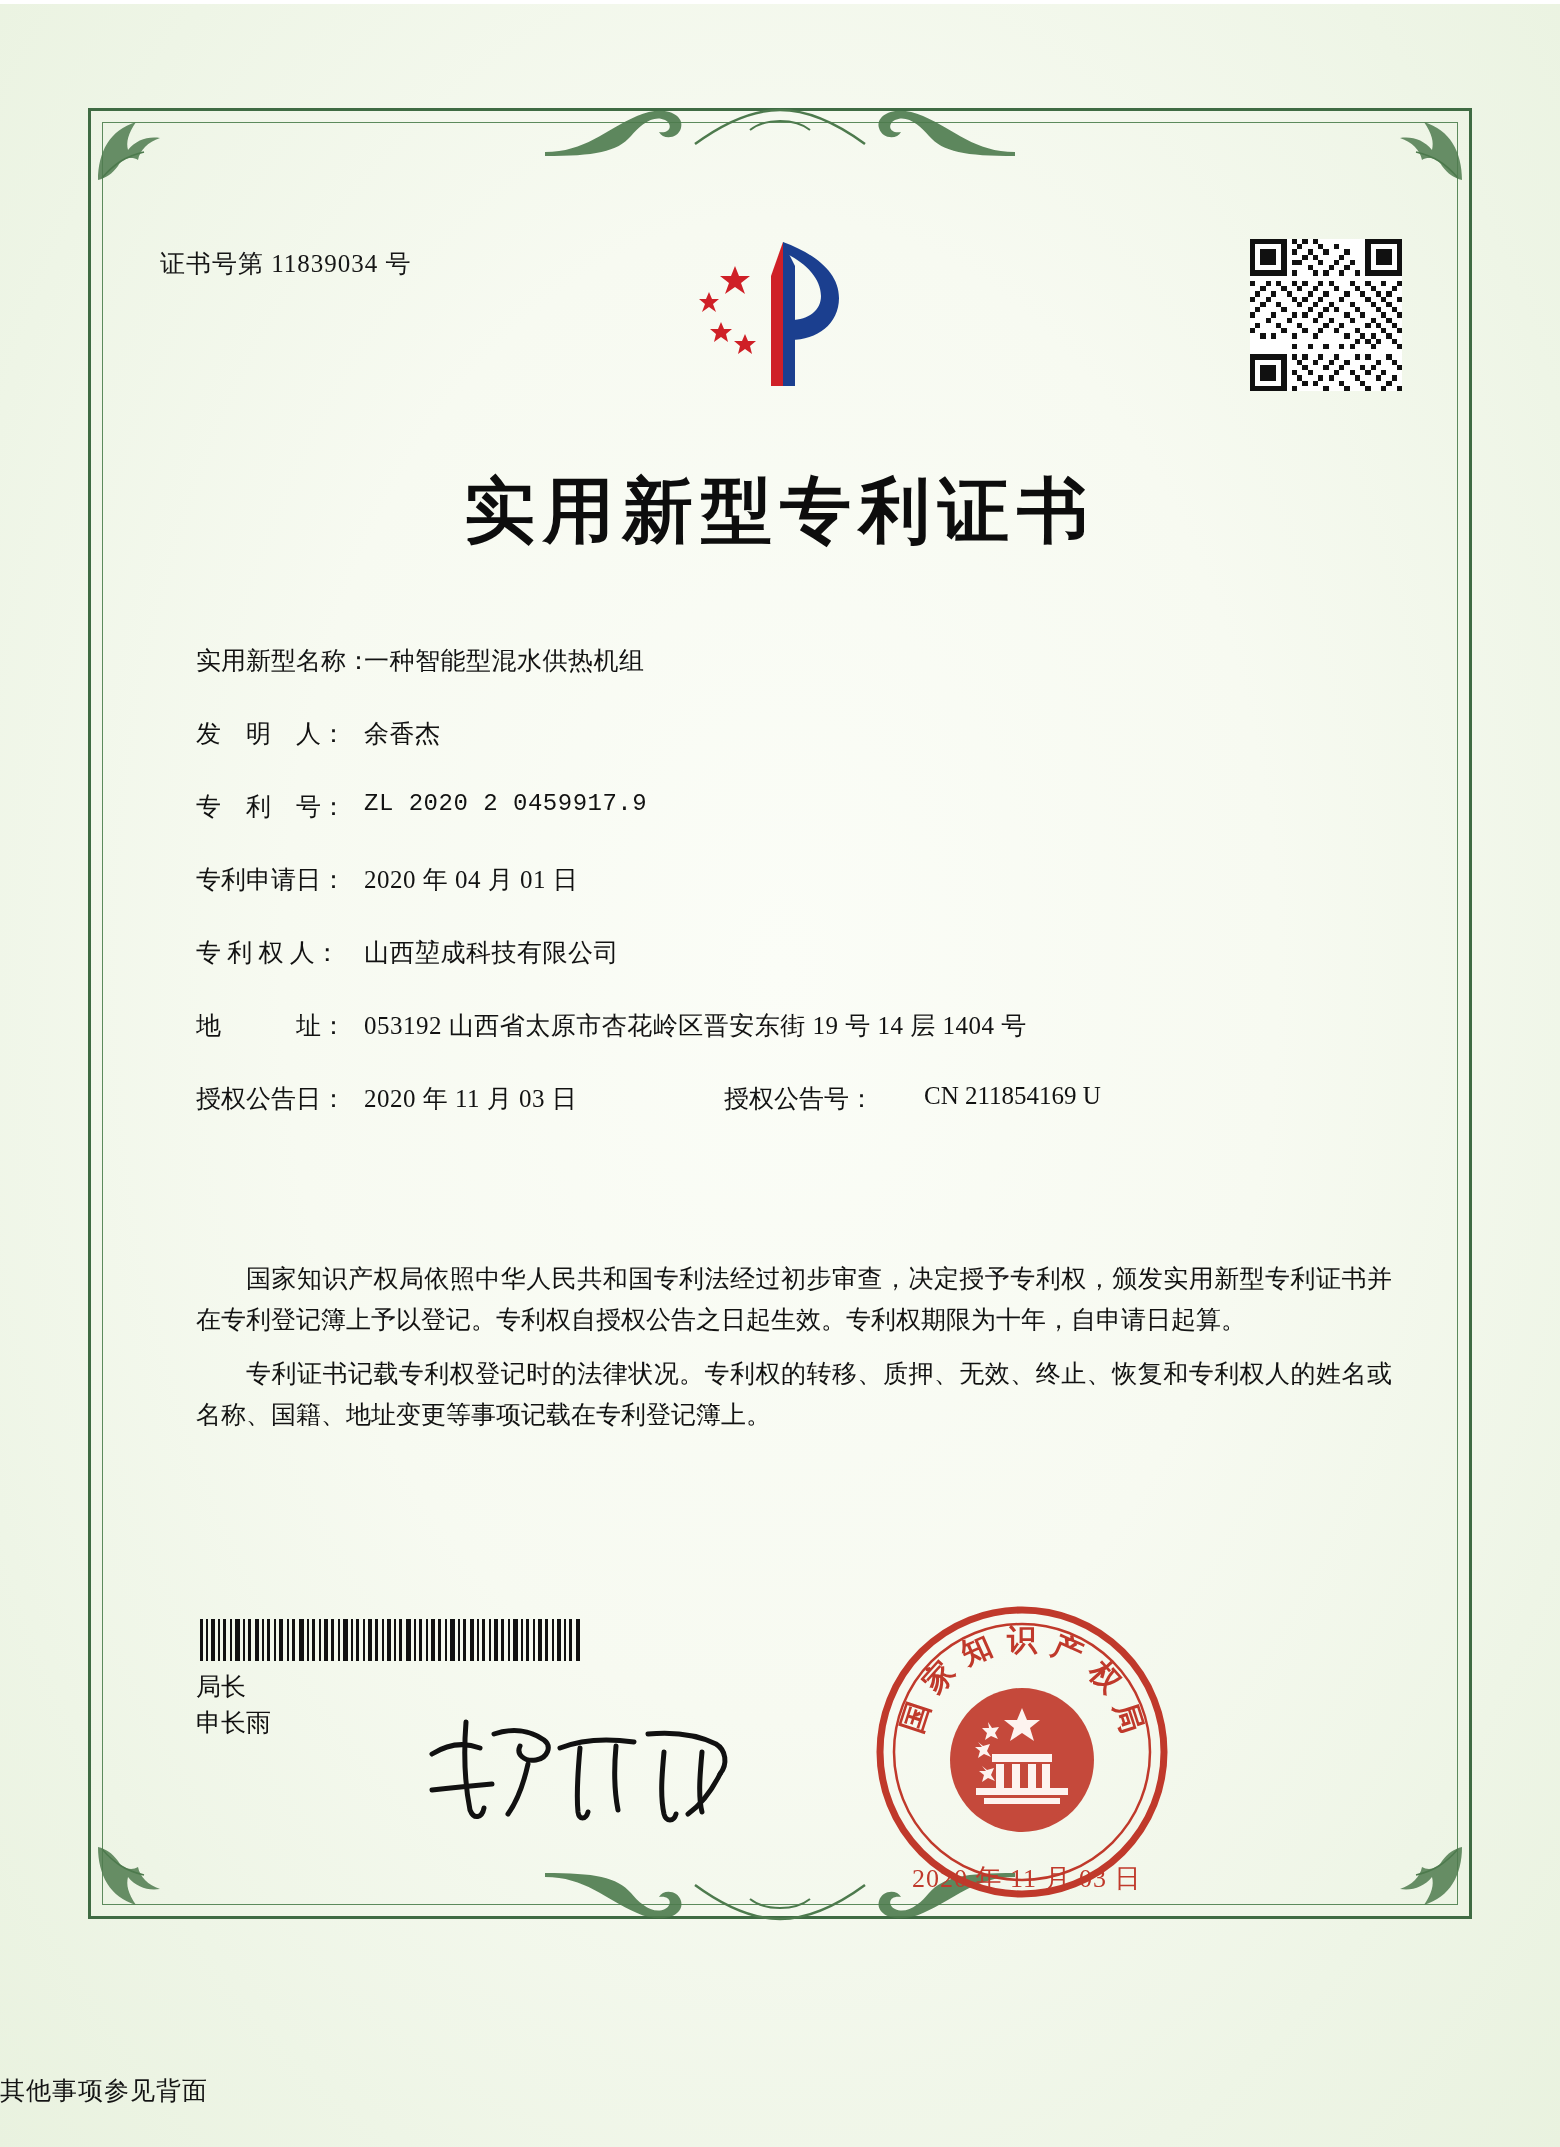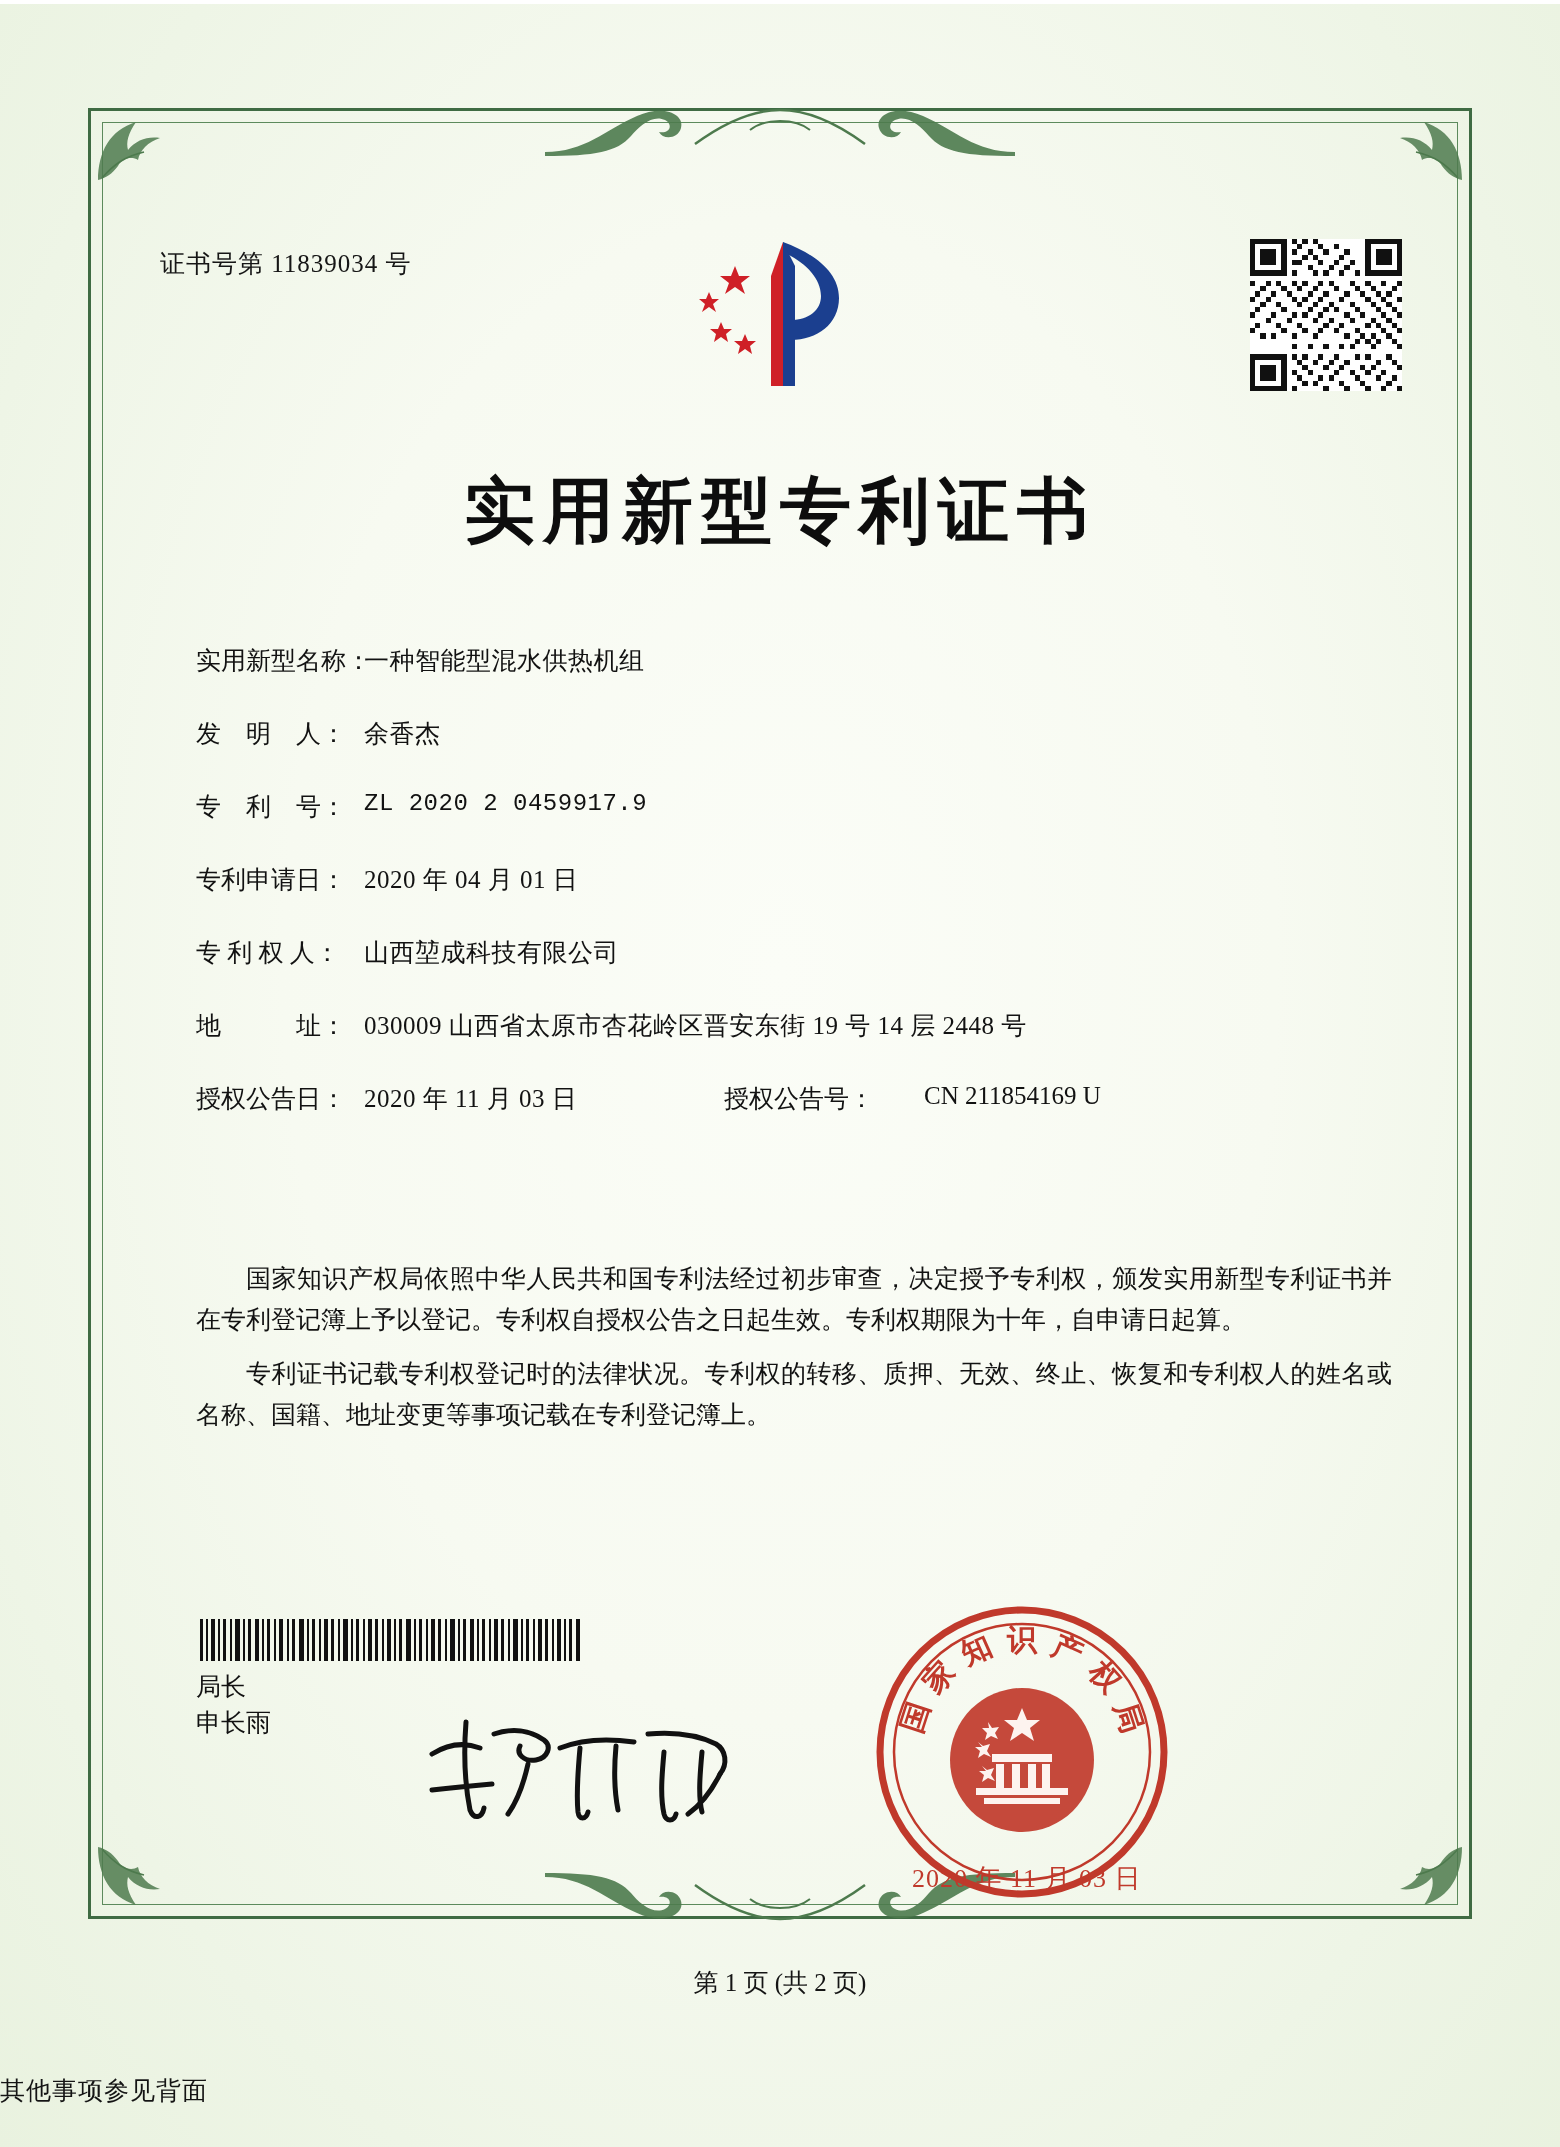--- a/index.html
+++ b/index.html
@@ -509,7 +509,7 @@
     </div>
     <div class="field-row">
       <span class="field-label">地　　　址：</span>
-      <span class="field-value">030009 山西省太原市杏花岭区晋安东街 19 号 14 层 2448 号</span>
+      <span class="field-value">053192 山西省太原市杏花岭区晋安东街 19 号 14 层 1404 号</span>
     </div>
     <div class="field-row double">
       <span class="field-label">授权公告日：</span>

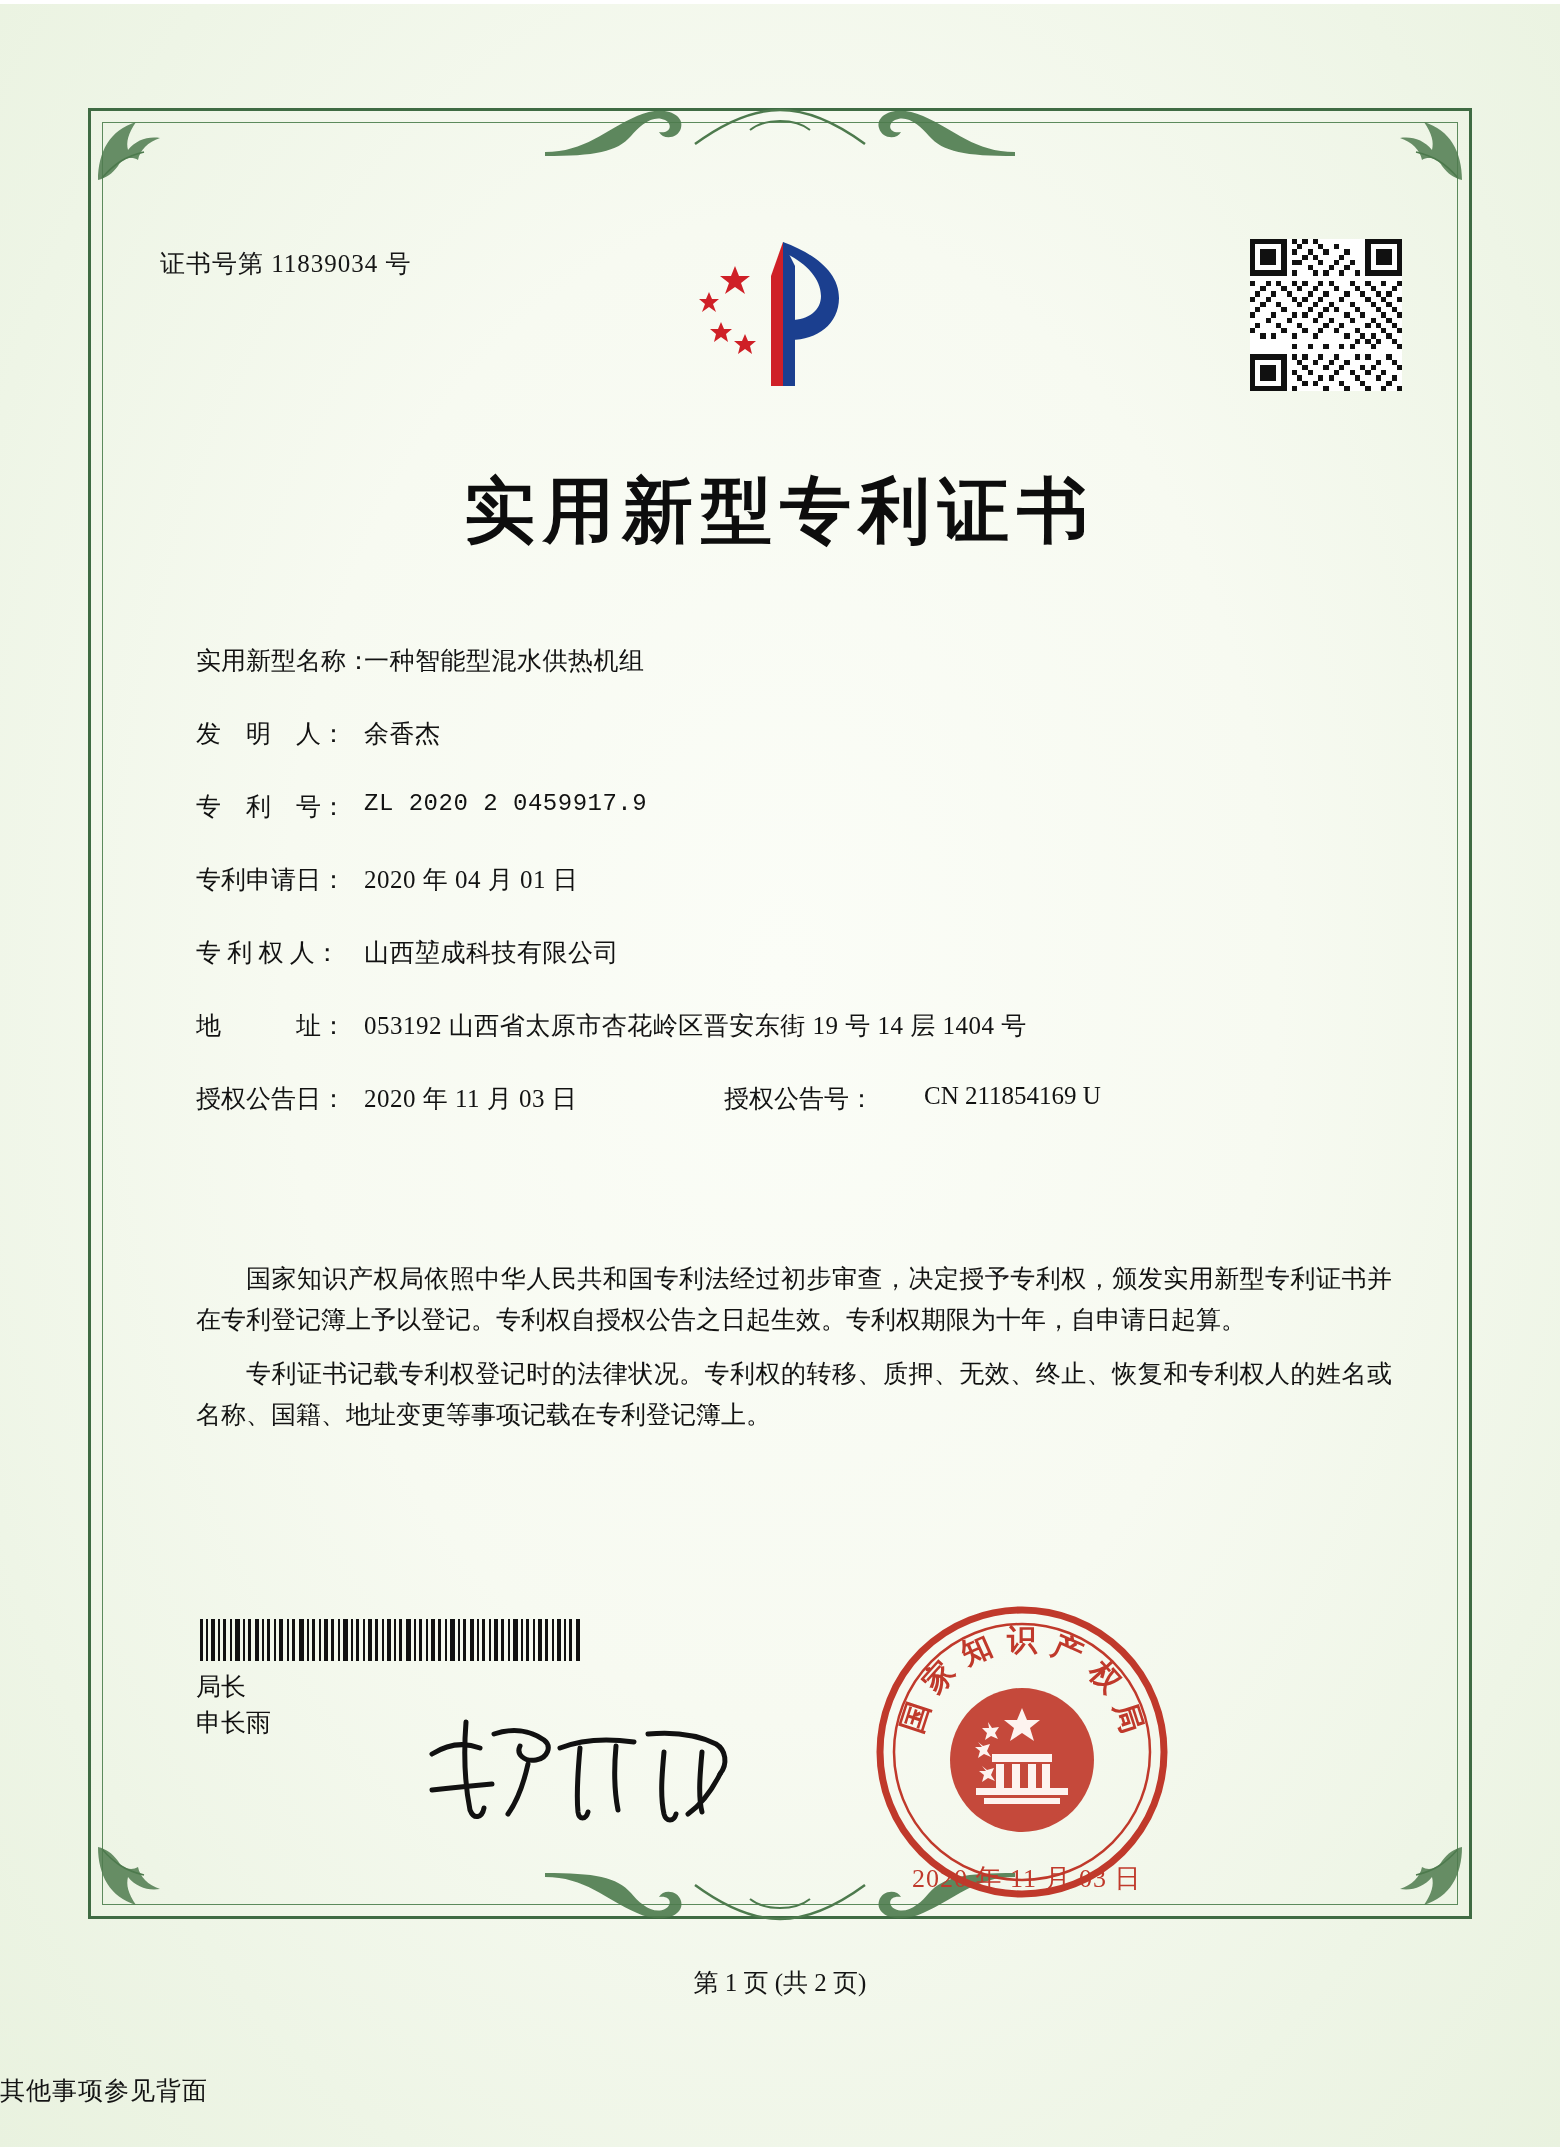--- a/index.html
+++ b/index.html
@@ -649,7 +649,6 @@
   </div>
   <div class="seal-date">2020 年 11 月 03 日</div>
 
-  <div class="page-num">第 1 页 (共 2 页)</div>
   <div class="footer-note">其他事项参见背面</div>
 
 </div>

